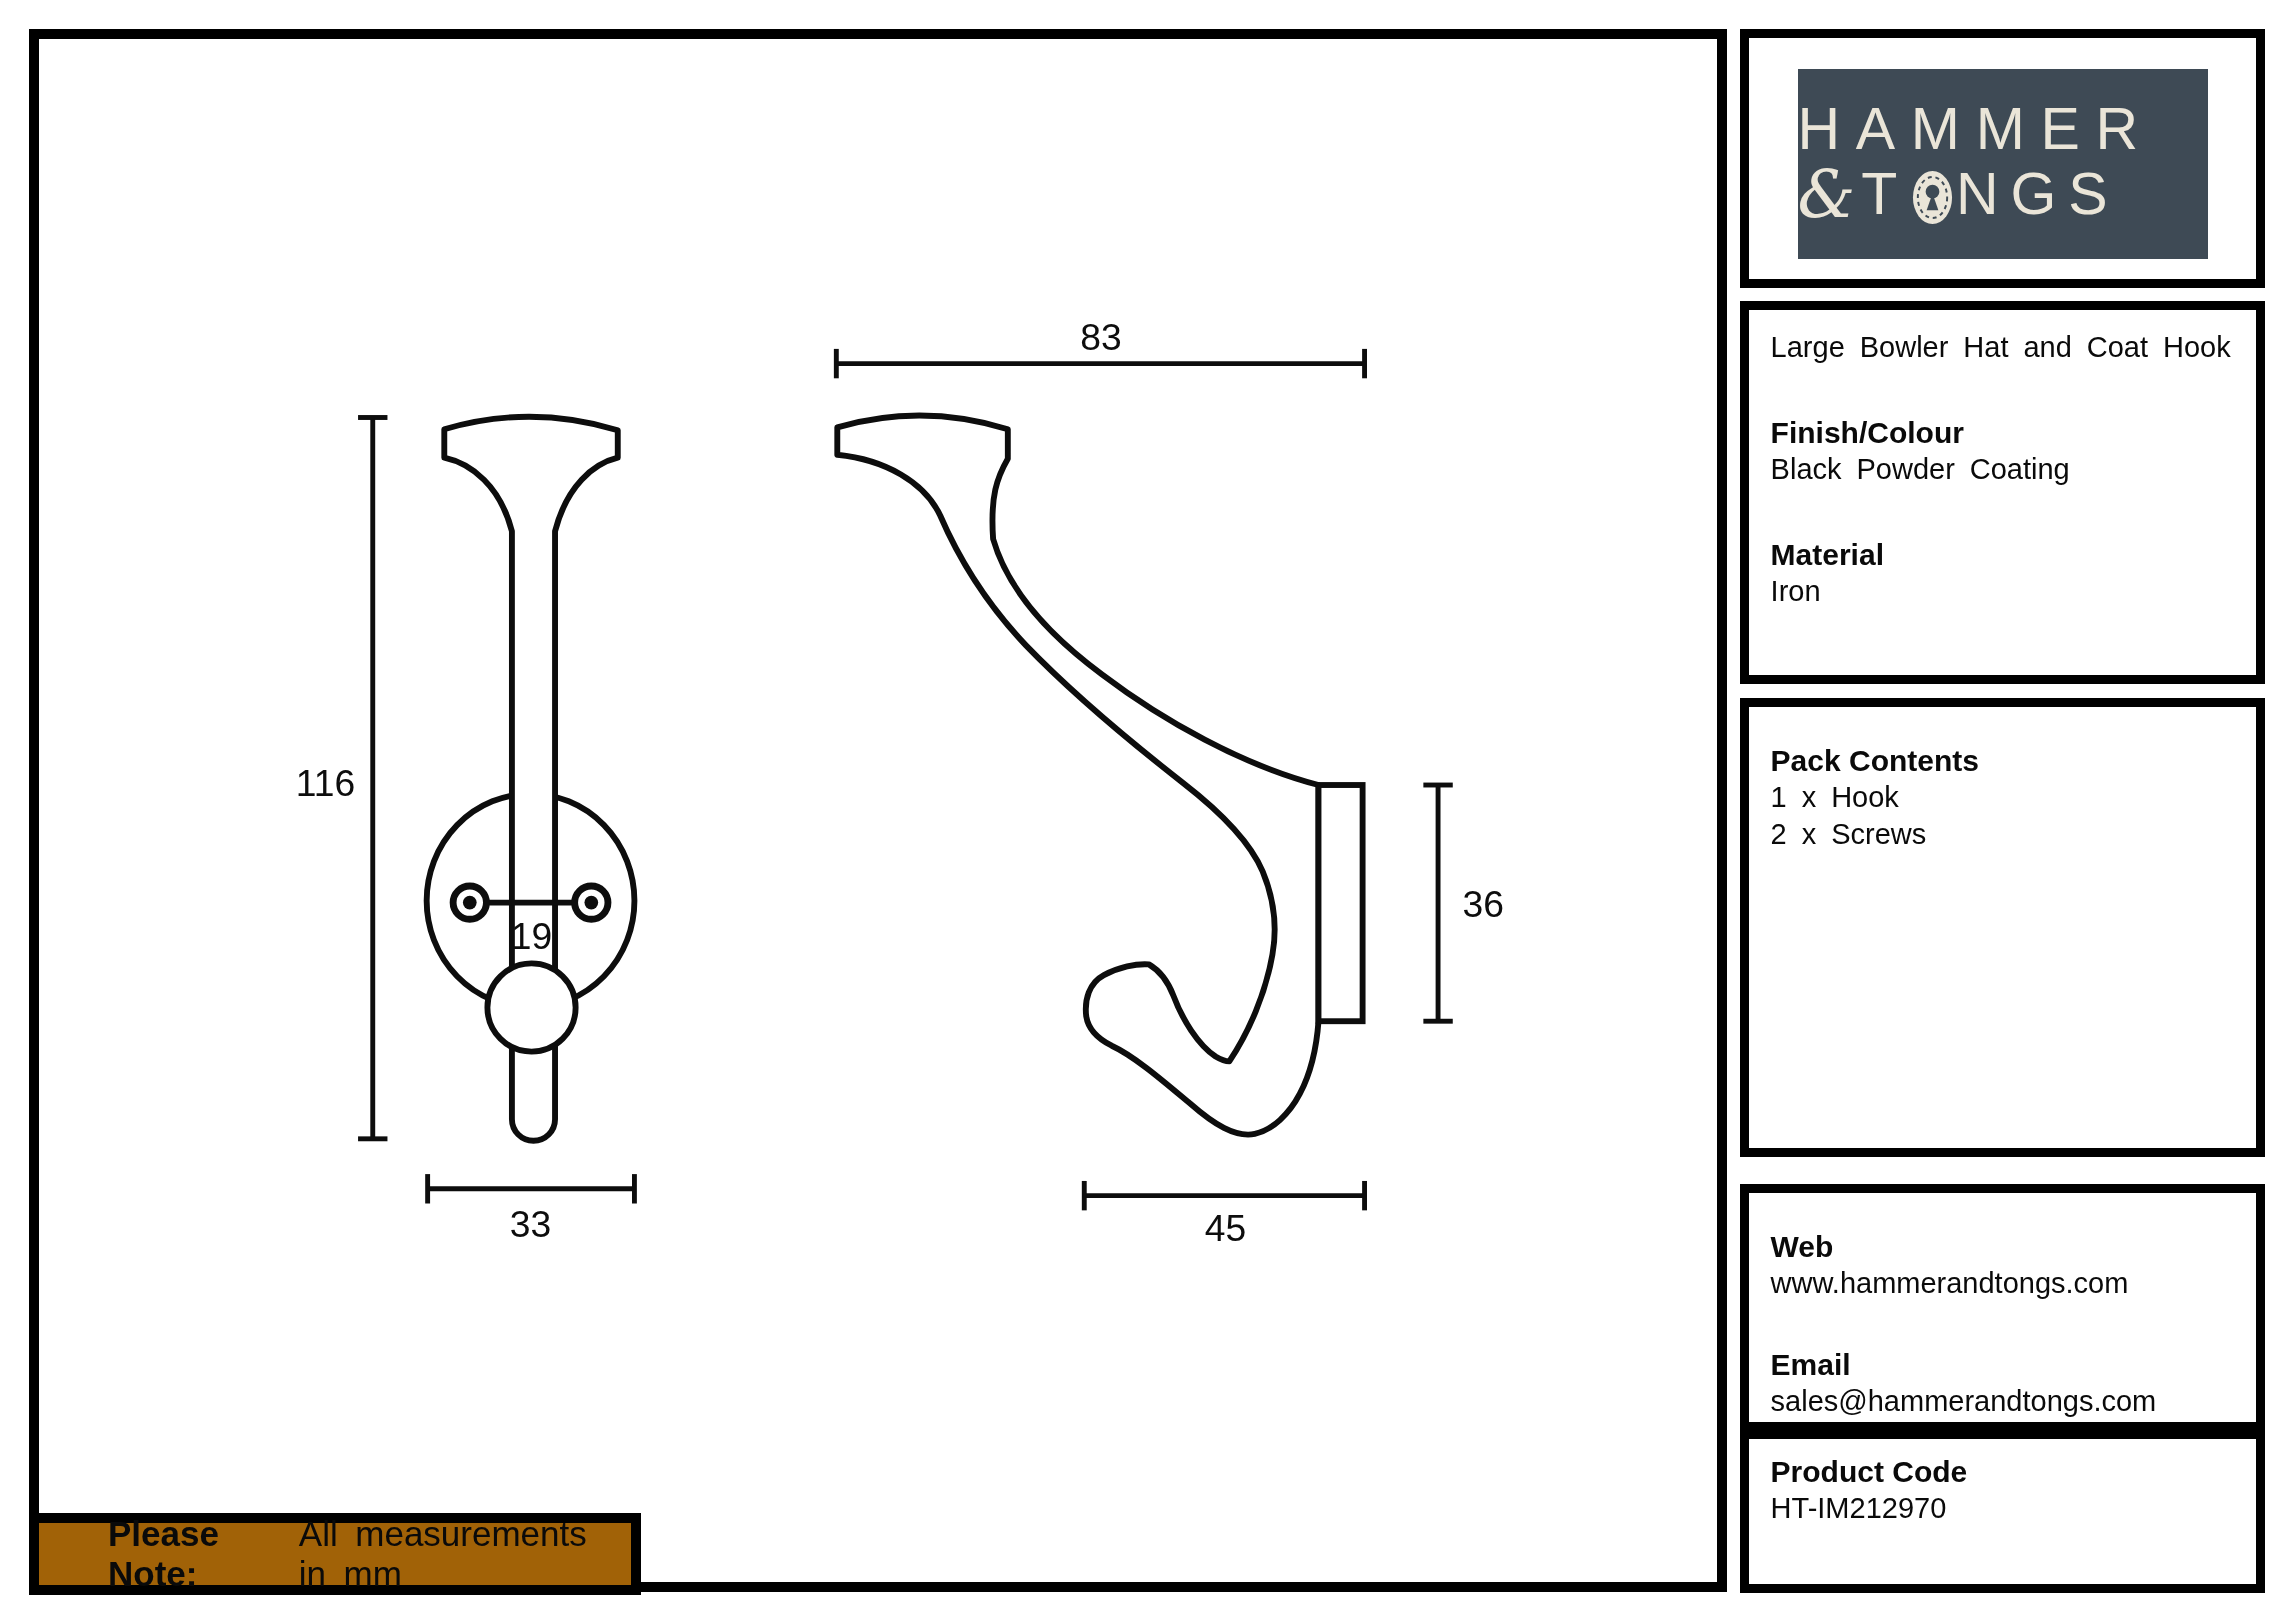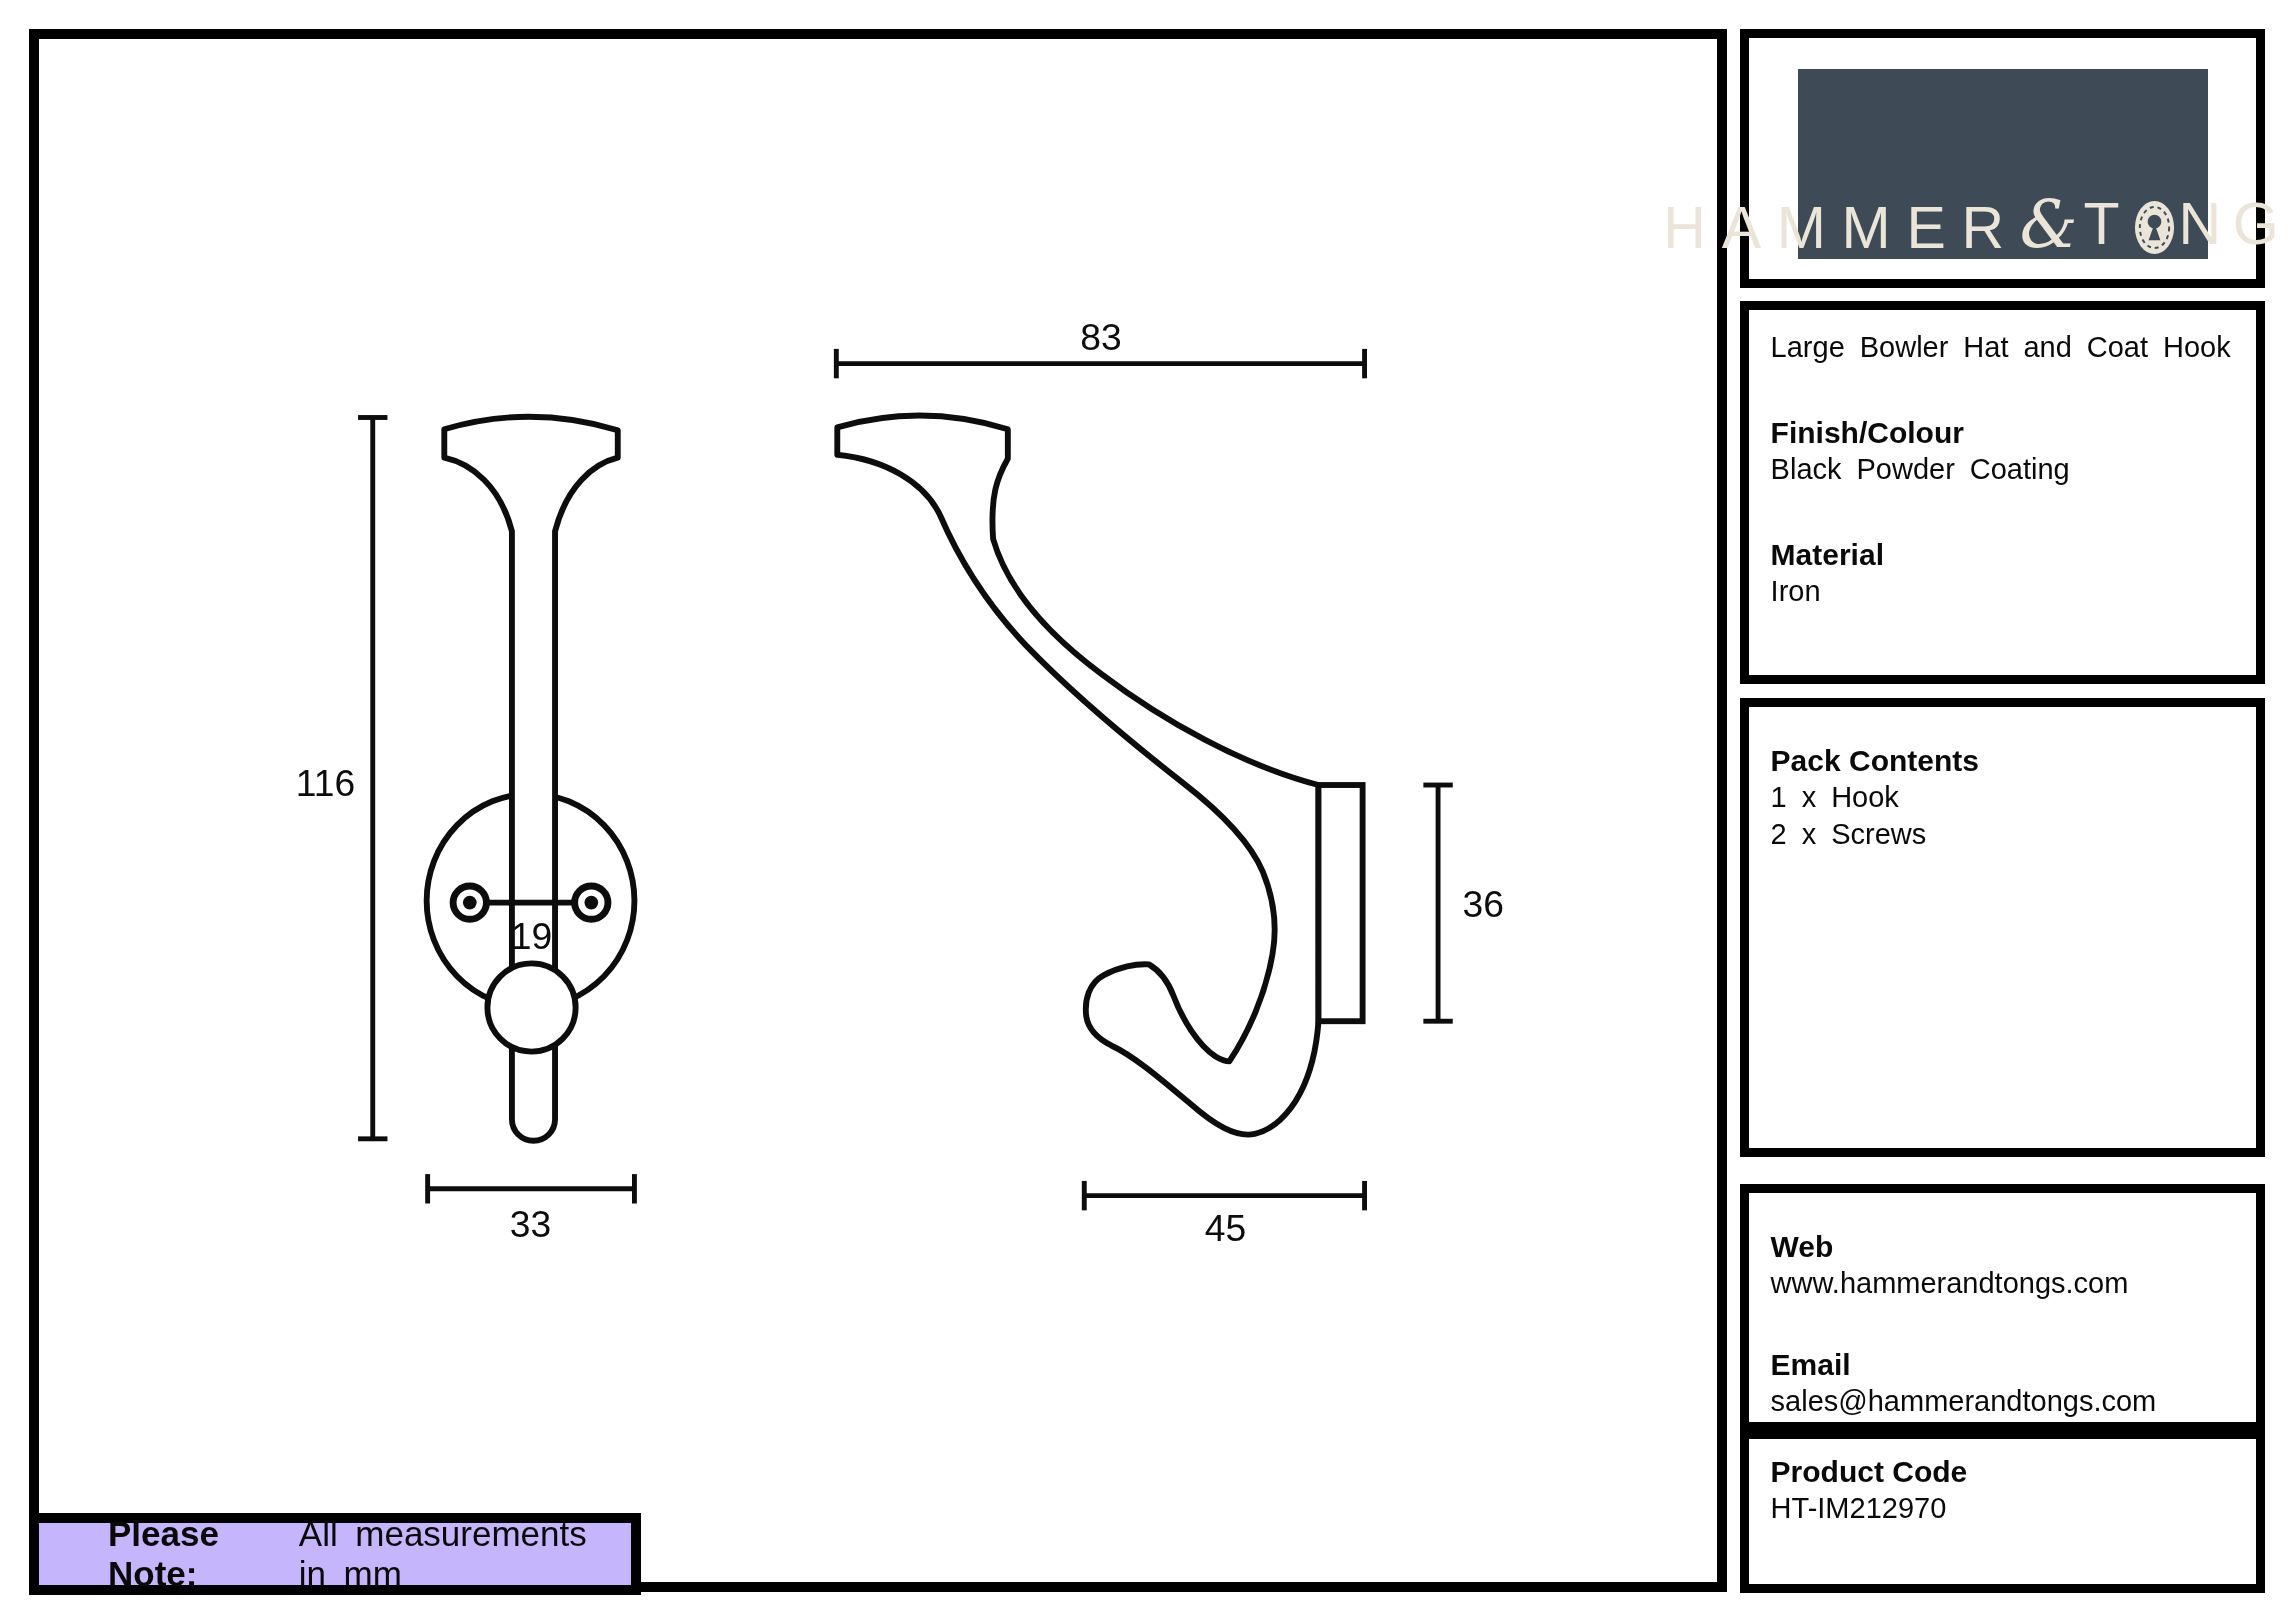--- a/index.html
+++ b/index.html
@@ -39,7 +39,7 @@
   .pbox-code{top:1430px;height:163px;}
   .logo-rect{
     margin:31px auto 0 auto;width:410px;height:190px;background:#3E4A55;
-    display:flex;align-items:flex-end;justify-content:center;
+    display:flex;flex-direction:column;align-items:flex-start;justify-content:center;
     color:#EAE5D8;
   }
   .logo-line1{font-size:59px;letter-spacing:15.7px;line-height:61px;white-space:nowrap;}

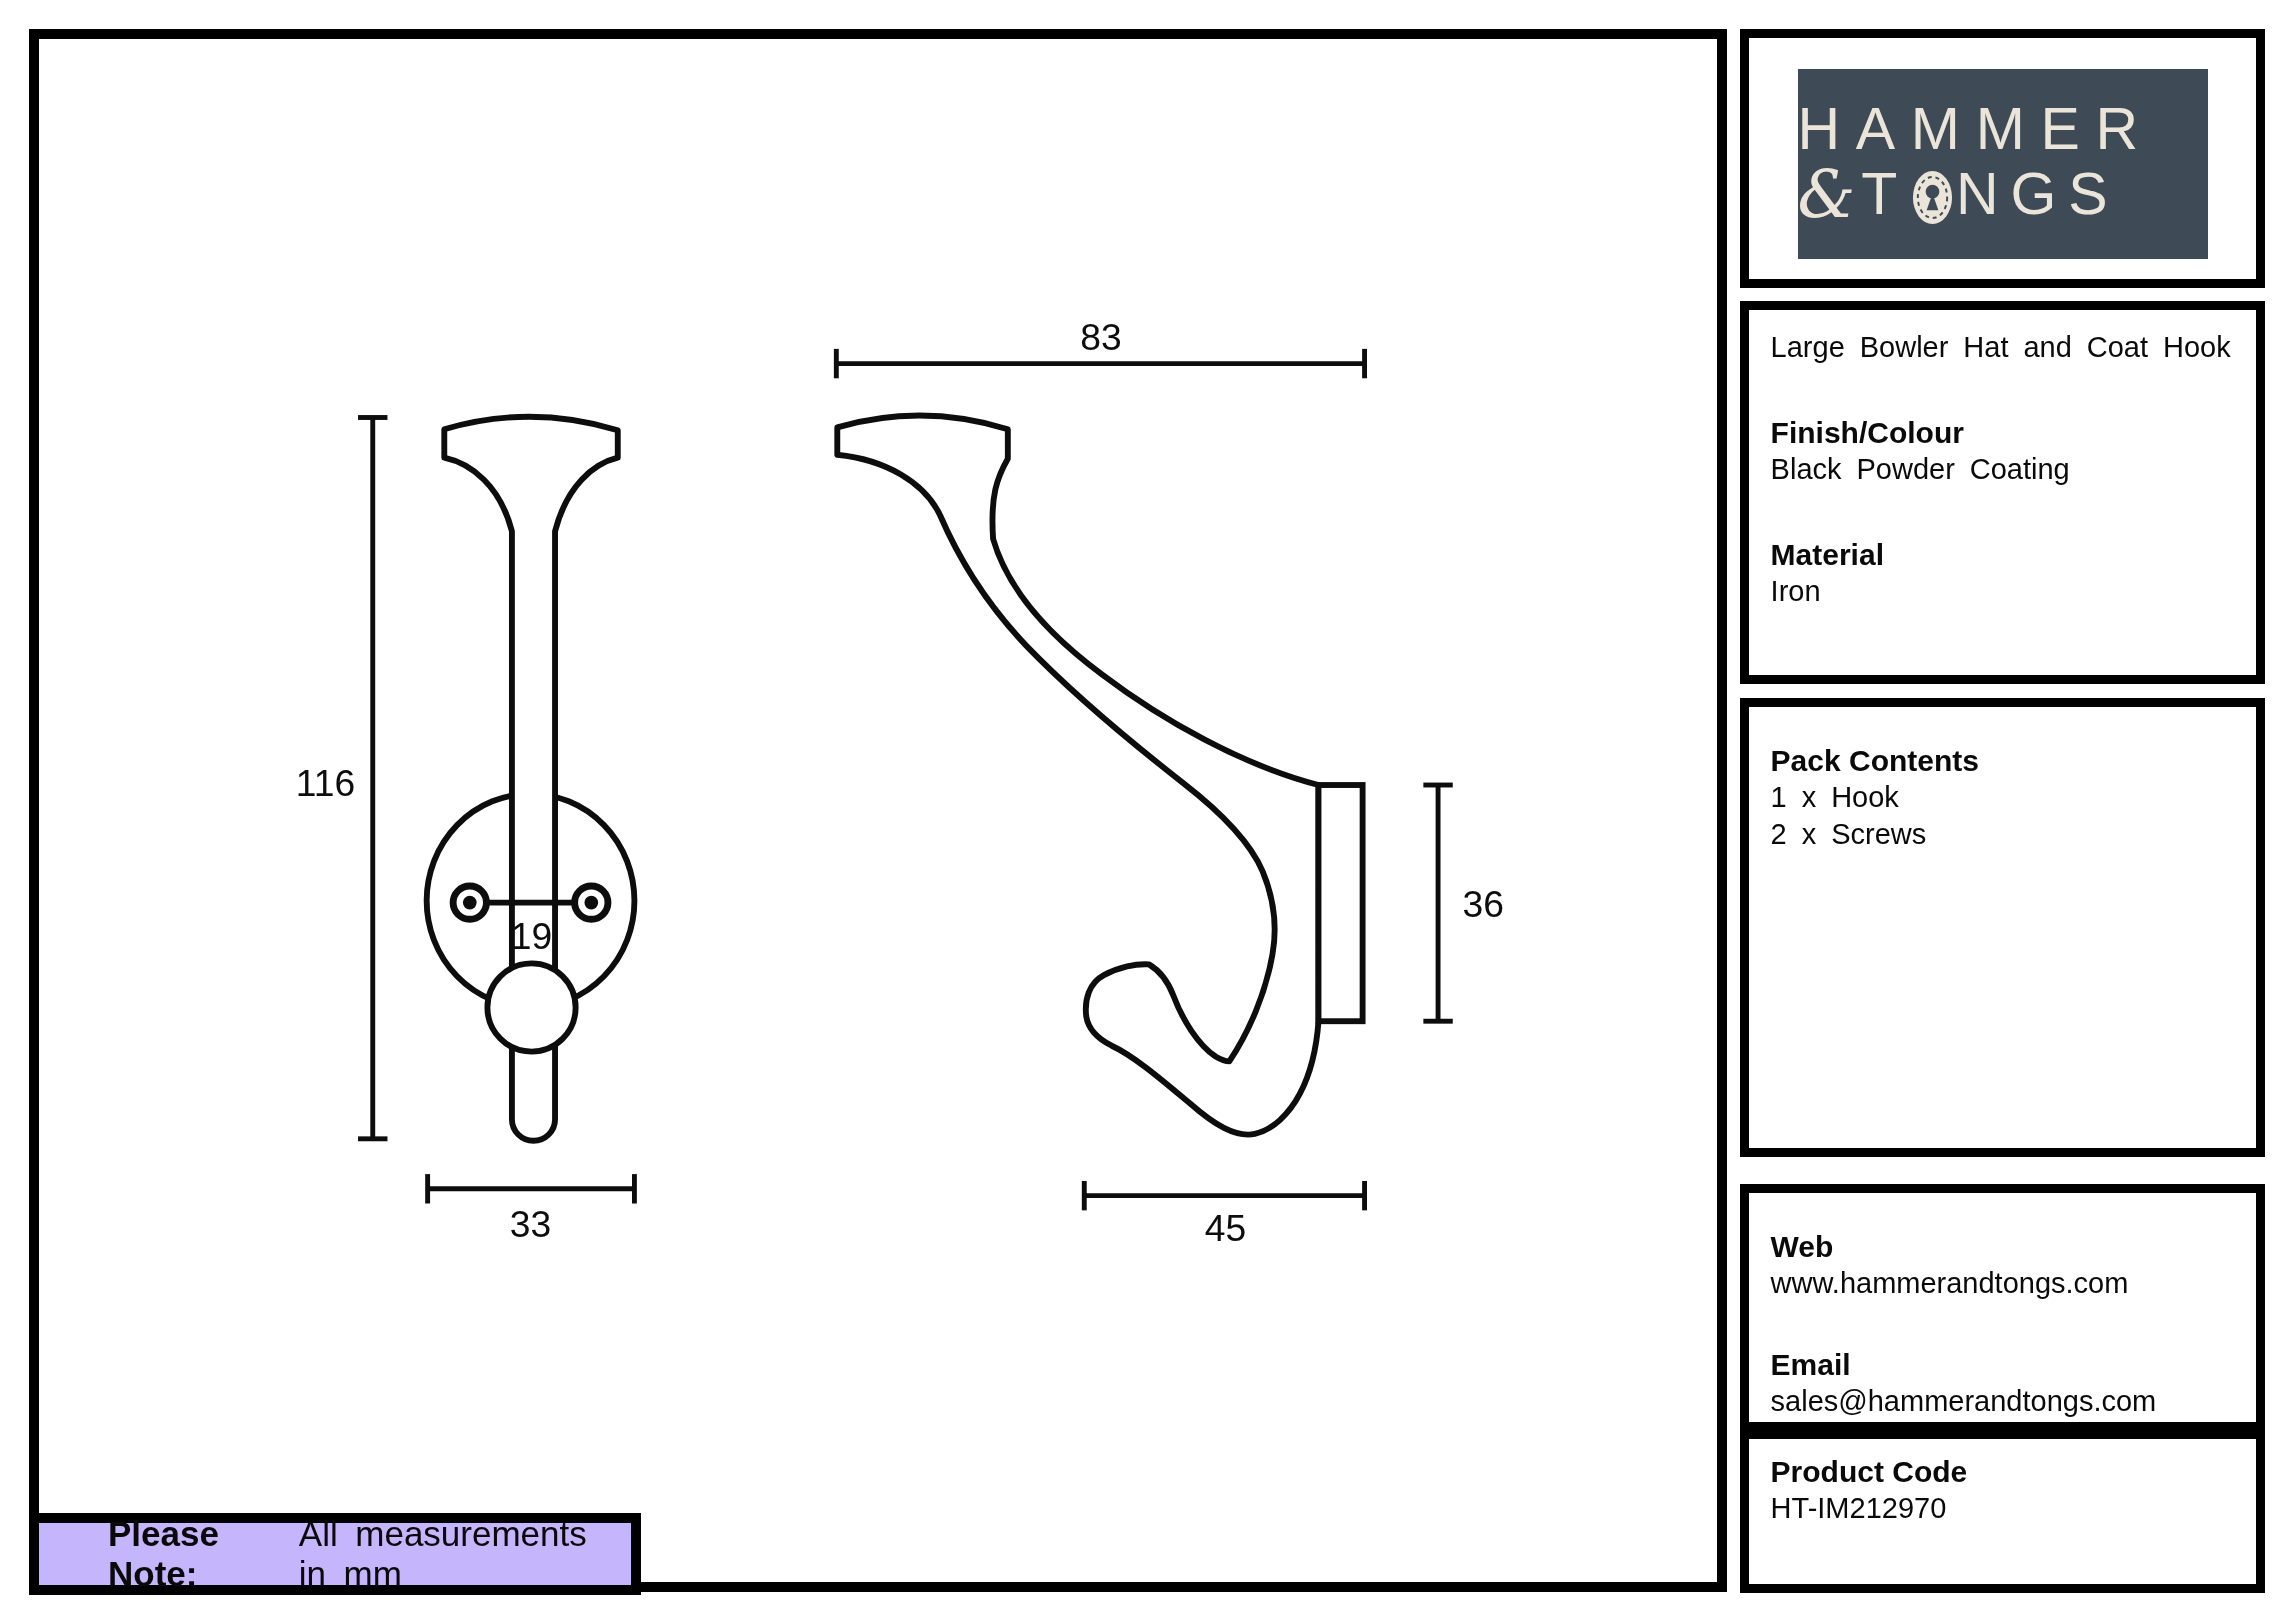--- a/index.html
+++ b/index.html
@@ -22,7 +22,7 @@
   
   .note-box{
     position:absolute;left:29px;top:1513px;width:612px;height:82px;
-    border:10.8px solid #000;box-sizing:border-box;background:#c4b5fd;
+    border:10.8px solid #000;box-sizing:border-box;background:#a16207;
     display:flex;align-items:center;
     font-size:35px;padding-left:69px;z-index:5;word-spacing:7.8px;
   }

